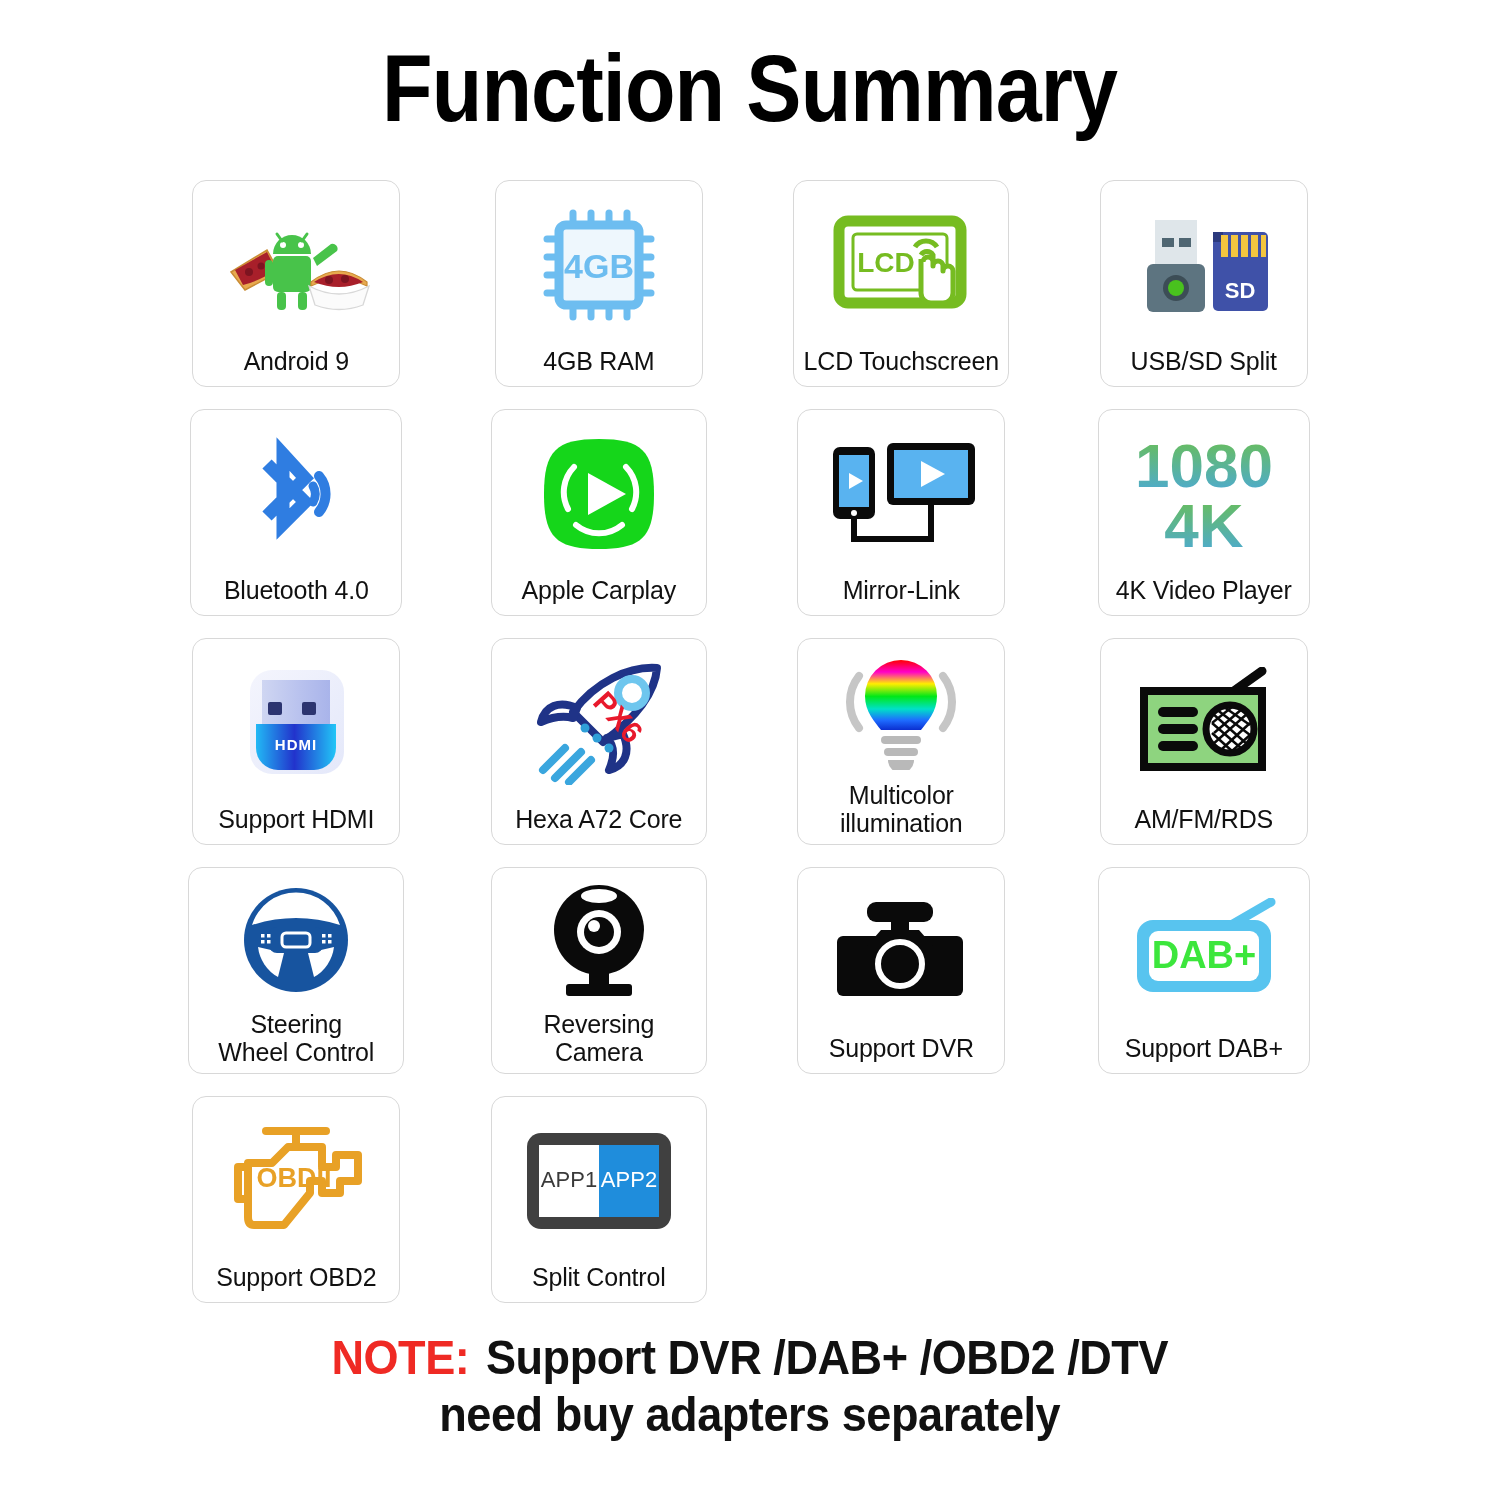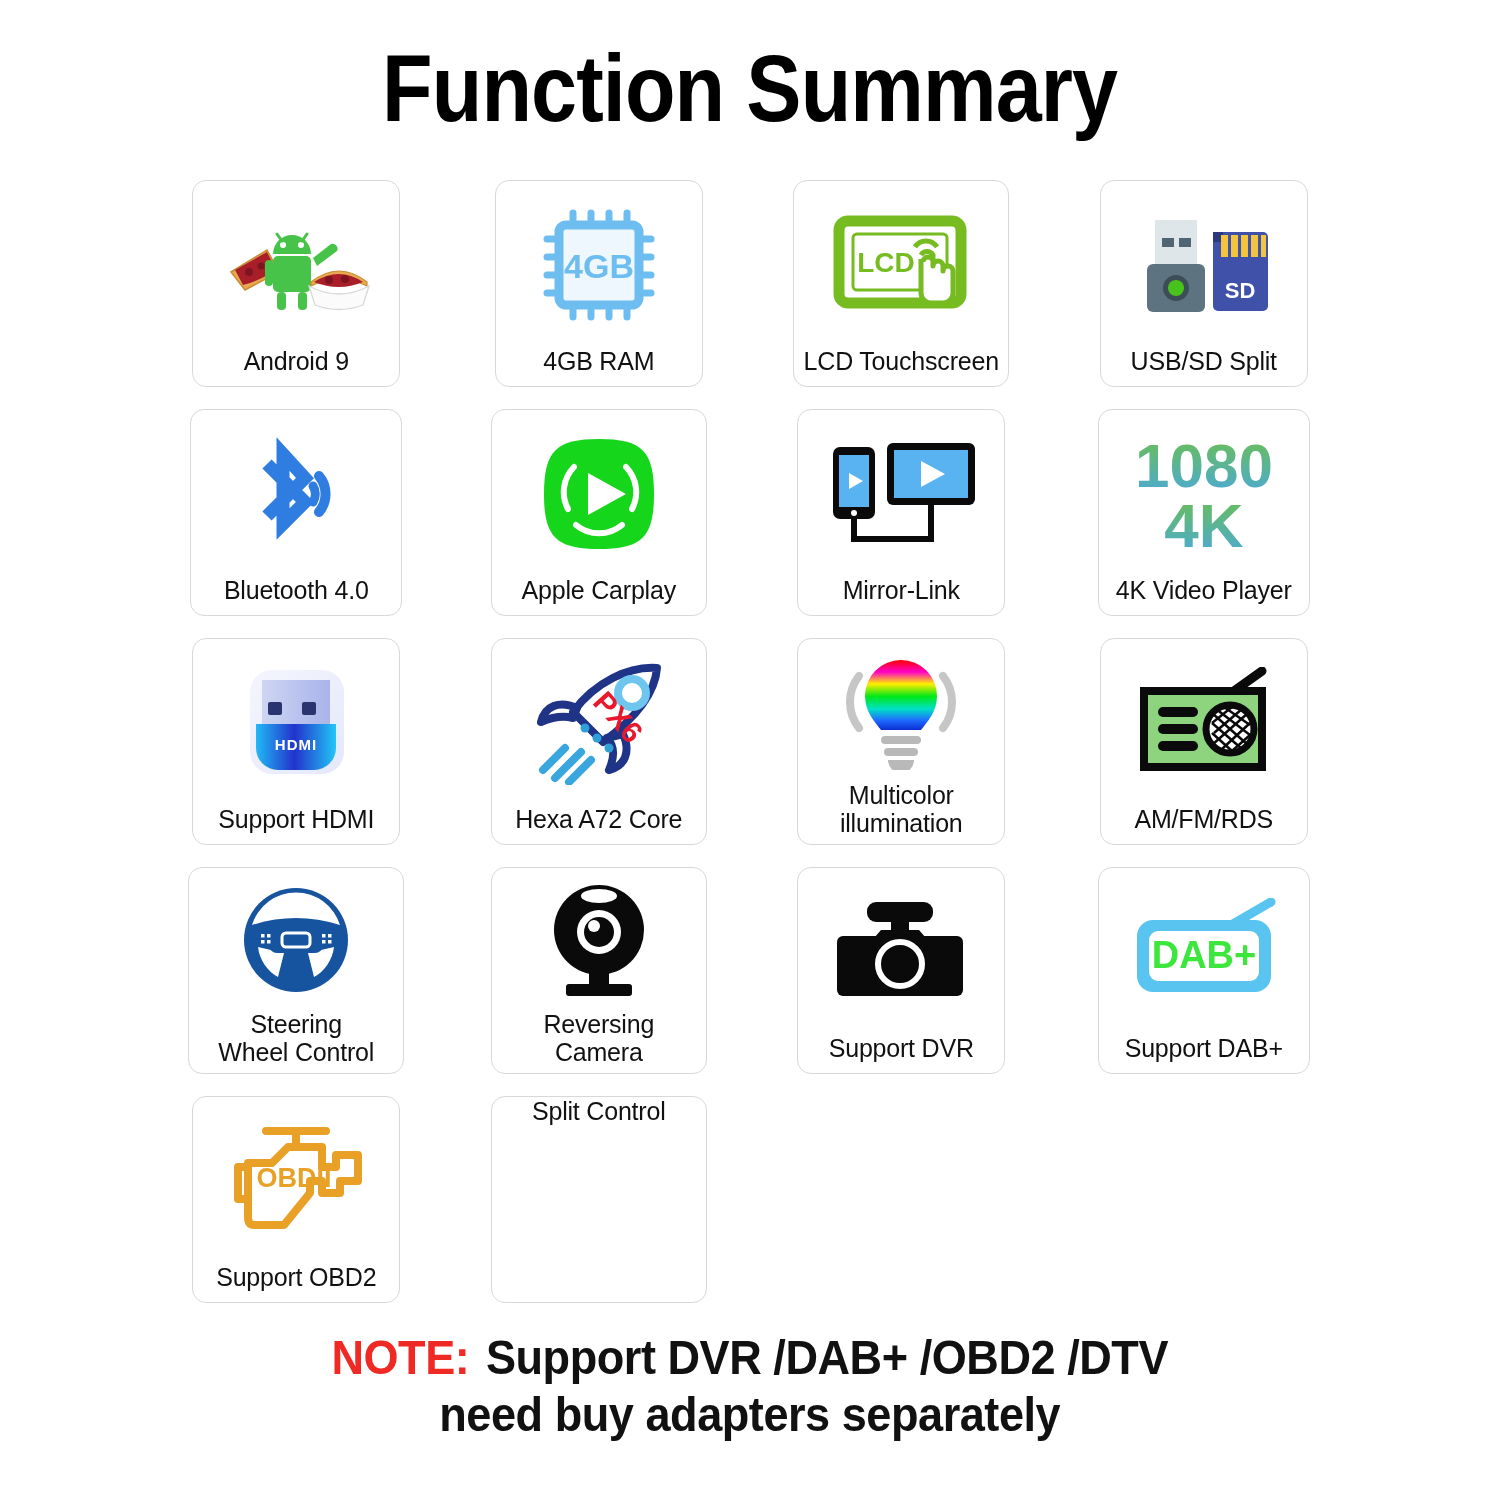--- a/index.html
+++ b/index.html
@@ -458,6 +458,15 @@
     </div>
 
     <div class="card wider">
+      <div class="icon-wrap">
+        <svg width="152" height="108" viewBox="0 0 152 108">
+          <rect x="4" y="6" width="144" height="96" rx="14" fill="#404040"></rect>
+          <rect x="16" y="18" width="120" height="72" fill="#ffffff"></rect>
+          <rect x="76" y="18" width="60" height="72" fill="#1f8ddc"></rect>
+          <text x="46" y="60" font-family="Liberation Sans, sans-serif" font-size="22" fill="#3a3a3a" text-anchor="middle">APP1</text>
+          <text x="106" y="60" font-family="Liberation Sans, sans-serif" font-size="22" fill="#ffffff" text-anchor="middle">APP2</text>
+        </svg>
+      </div>
       <div class="label">Split Control</div>
     </div>
 

